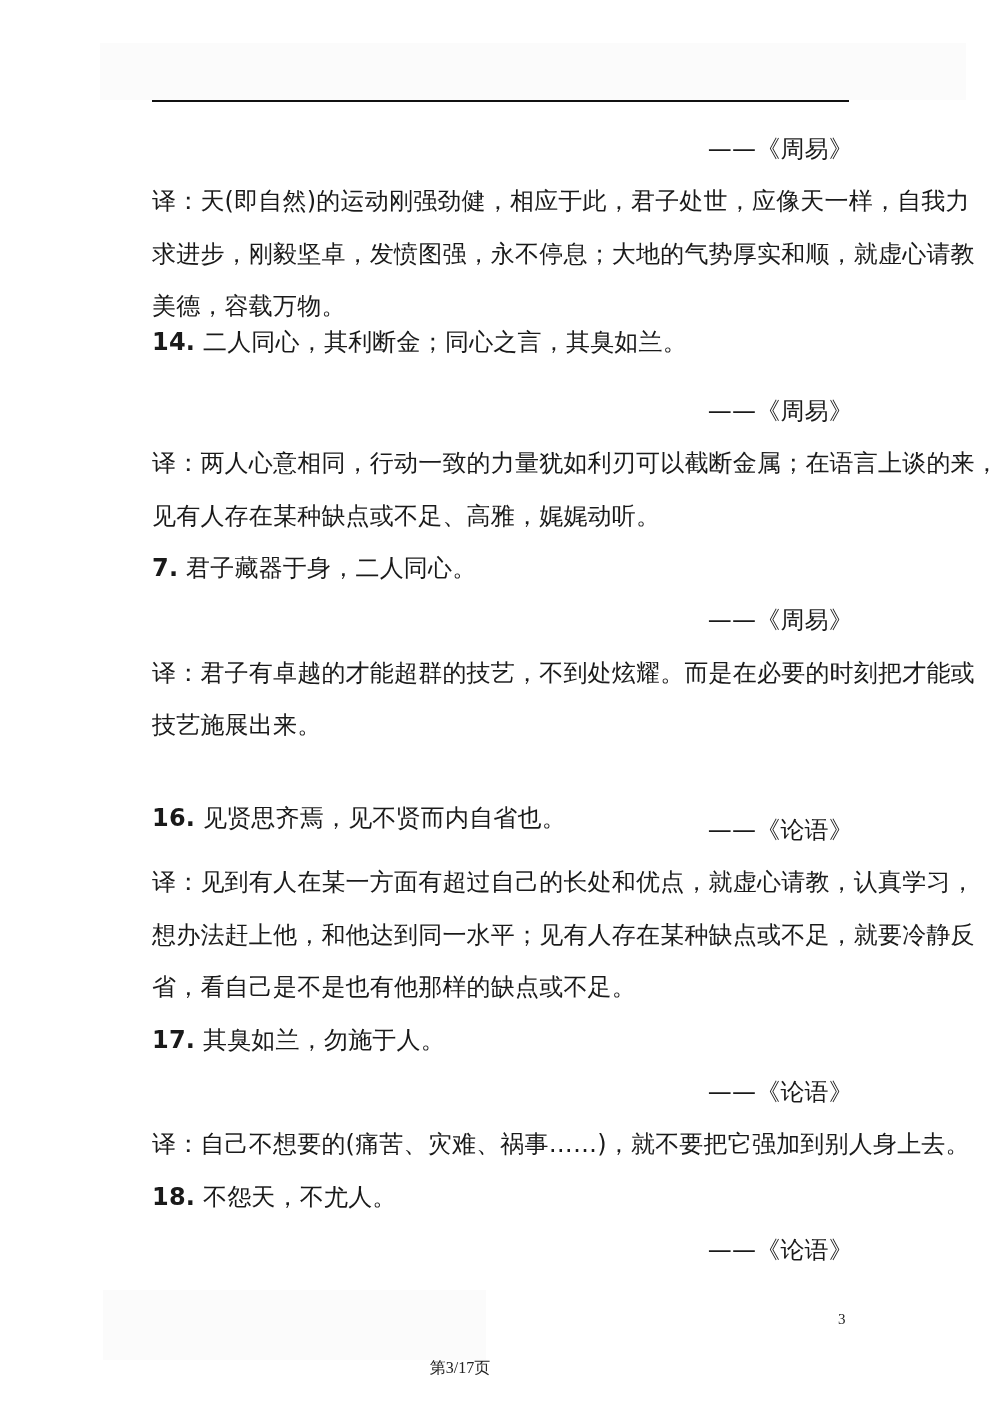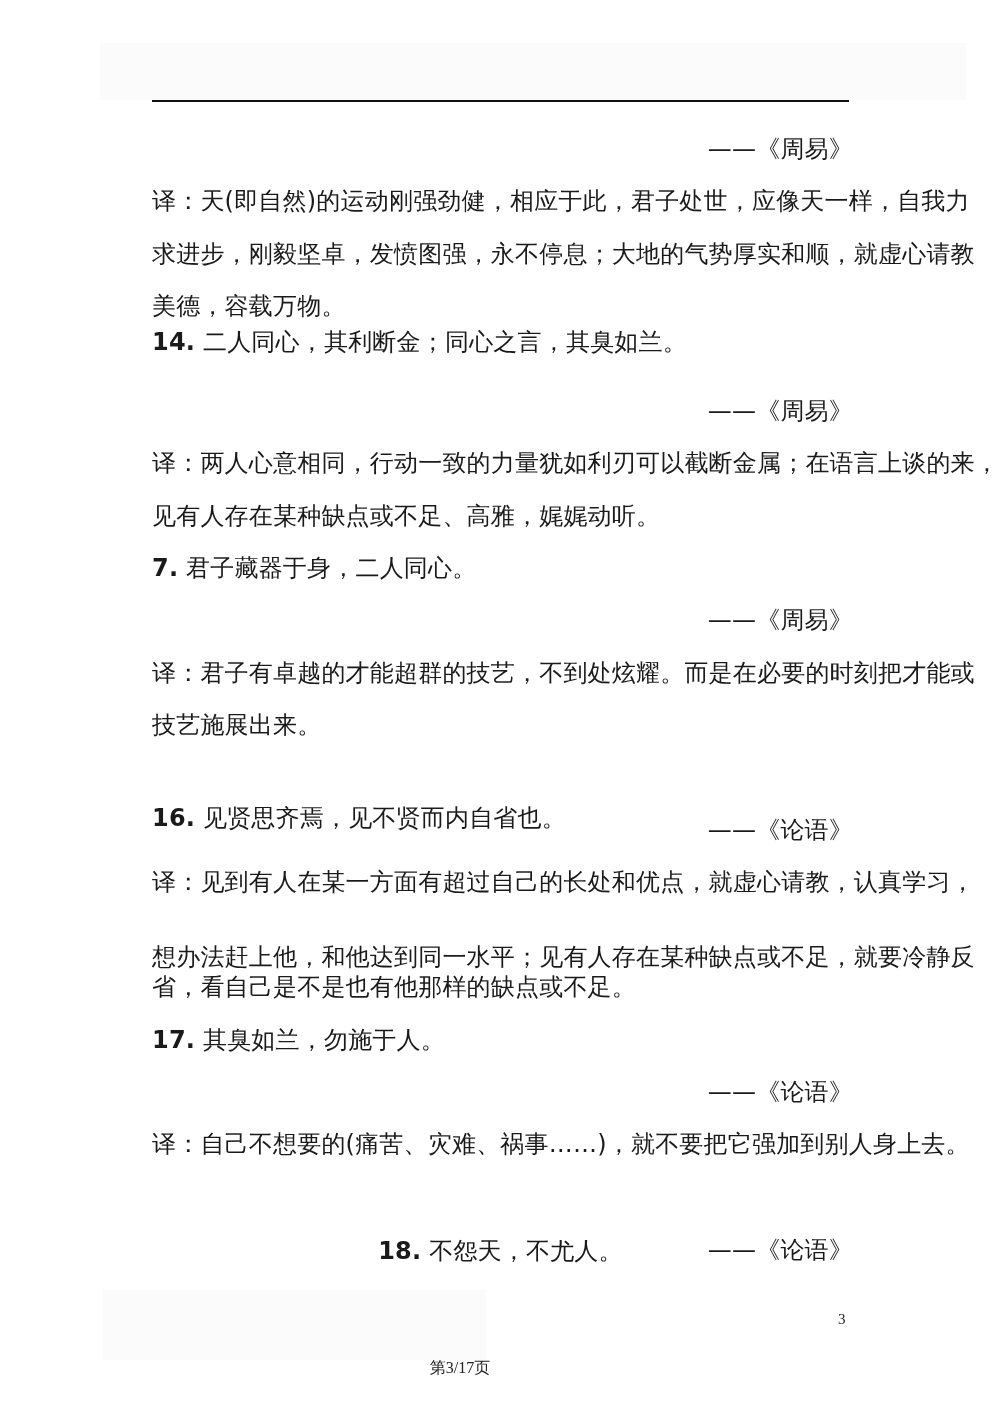--- a/index.html
+++ b/index.html
@@ -122,7 +122,7 @@
   </div>
   <div class="line source" style="top:817px;">——《论语》</div>
   <div class="line justify" style="top:869px;">译：见到有人在某一方面有超过自己的长处和优点，就虚心请教，认真学习，</div>
-  <div class="line justify" style="top:944px;font-family:Liberation Serif, serif;">想办法赶上他，和他达到同一水平；见有人存在某种缺点或不足，就要冷静反</div>
+  <div class="line justify" style="top:922px;font-family:Liberation Serif, serif;">想办法赶上他，和他达到同一水平；见有人存在某种缺点或不足，就要冷静反</div>
   <div class="line" style="top:974px;">省，看自己是不是也有他那样的缺点或不足。</div>
 
   <div class="line" style="top:1027px;">

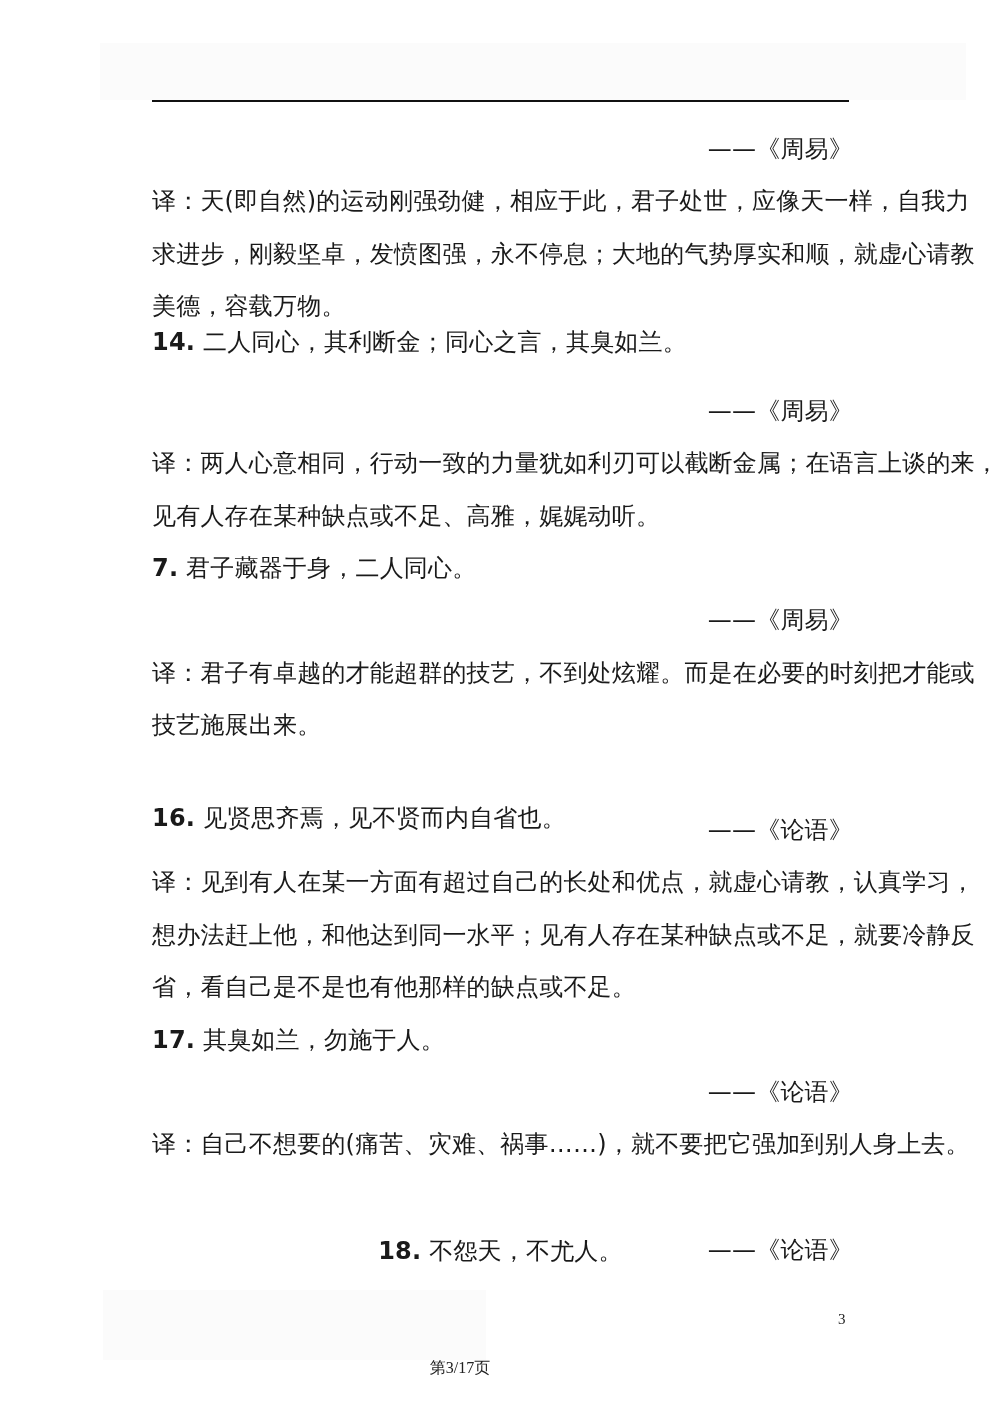--- a/index.html
+++ b/index.html
@@ -132,7 +132,7 @@
   <div class="line source" style="top:1079px;">——《论语》</div>
   <div class="line" style="top:1131px;">译：自己不想要的(痛苦、灾难、祸事……)，就不要把它强加到别人身上去。</div>
 
-  <div class="line" style="top:1238px;text-align:center;">
+  <div class="line" style="top:1184px;">
     <span class="num">18.</span>
     <span>不怨天，不尤人。</span>
   </div>

